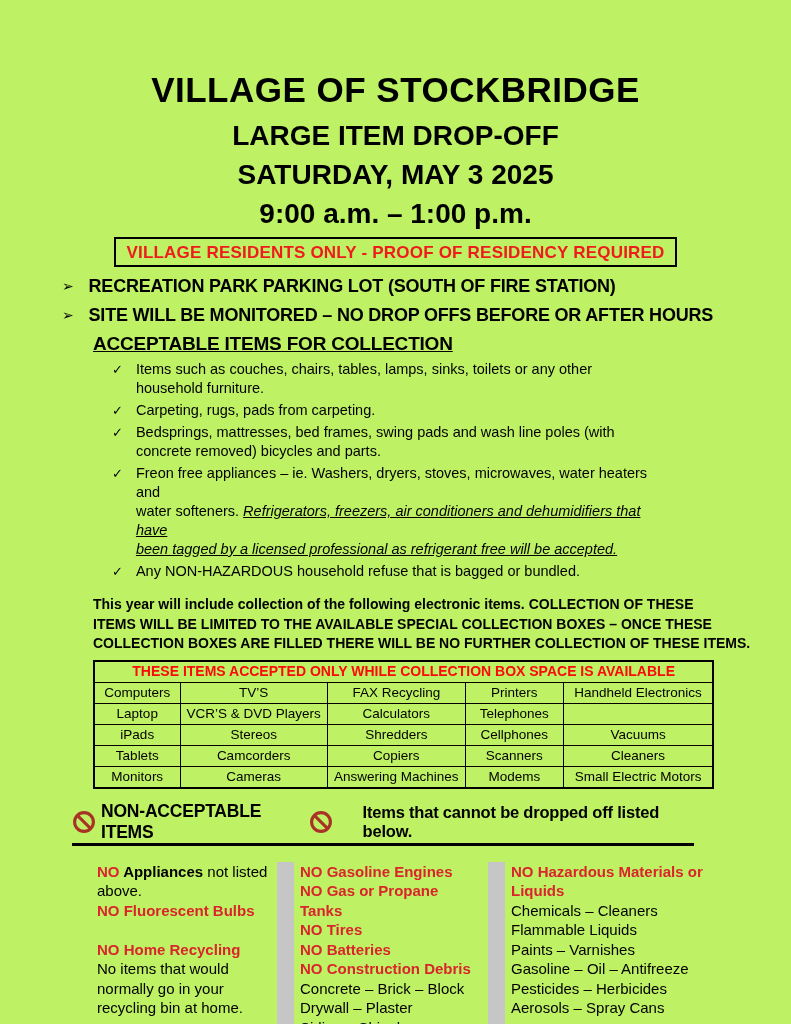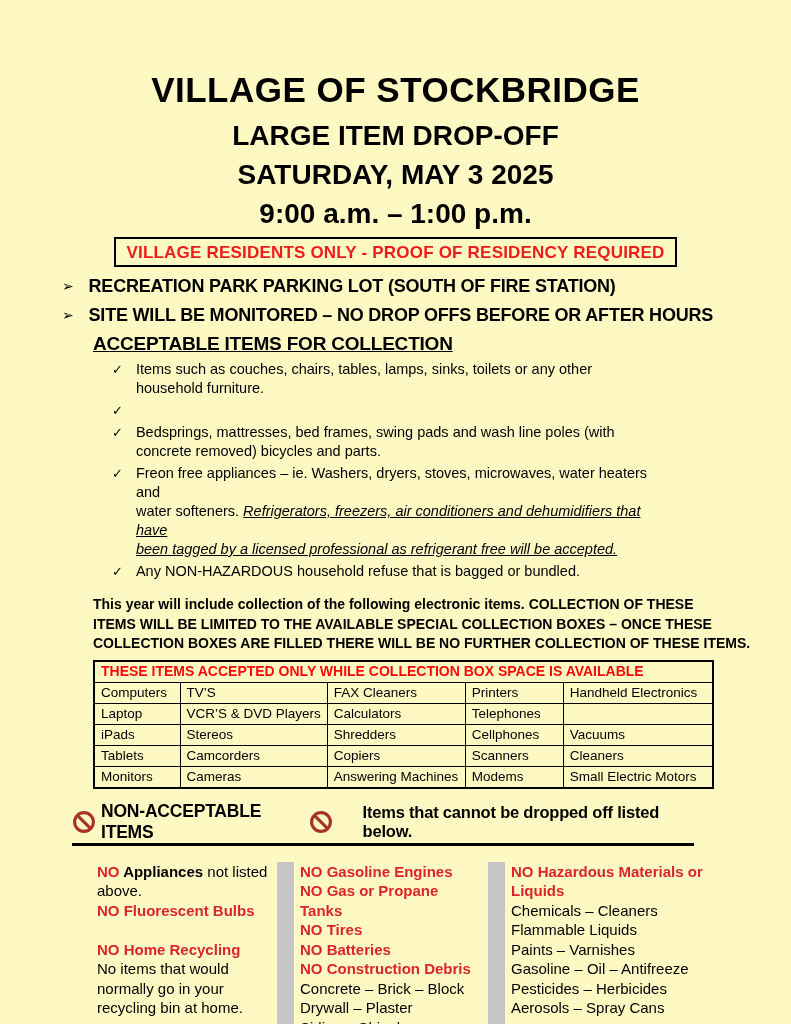--- a/index.html
+++ b/index.html
@@ -4,7 +4,7 @@
 <style>
   html,body{margin:0;padding:0;background:#fff;}
   .page{
-    width:791px;height:1024px;background:#fef9c3;margin:0 auto;
+    width:791px;height:1024px;background:#bef264;margin:0 auto;
     font-family:"Liberation Sans",sans-serif;color:#000;
     box-sizing:border-box;padding-top:70px;overflow:hidden;position:relative;
   }

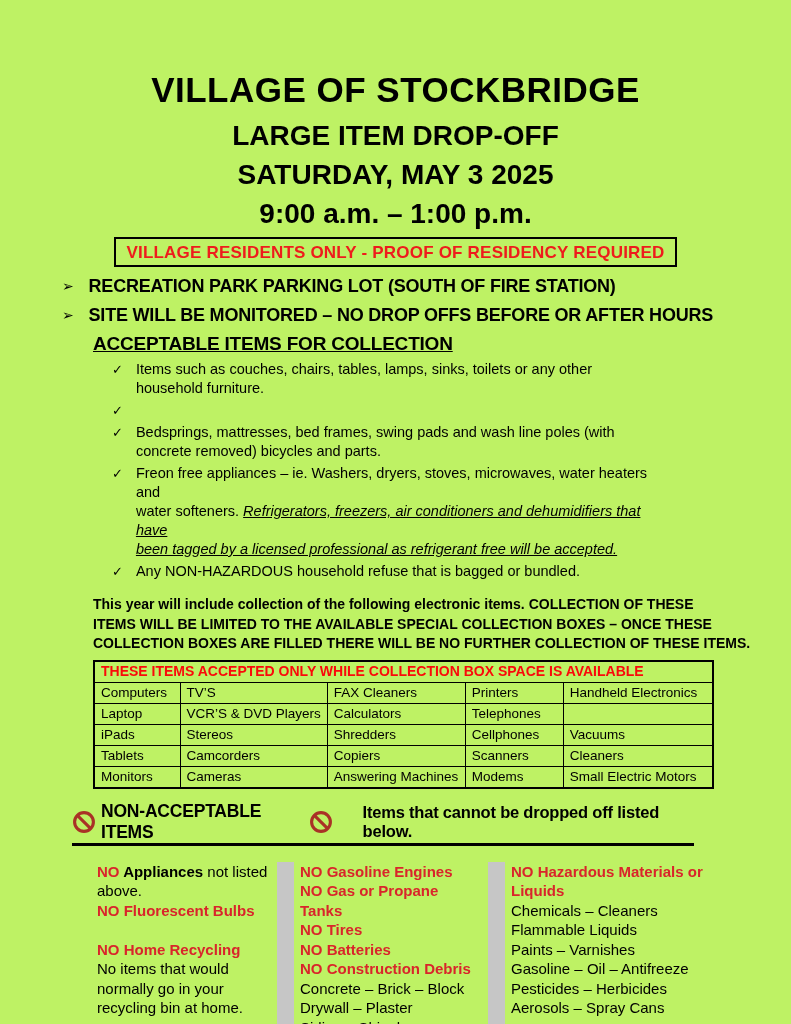--- a/index.html
+++ b/index.html
@@ -83,6 +83,7 @@
     </li>
     <li>
       <span class="check">✓</span>
+      <span class="txt">Carpeting, rugs, pads from carpeting.</span>
     </li>
     <li>
       <span class="check">✓</span>

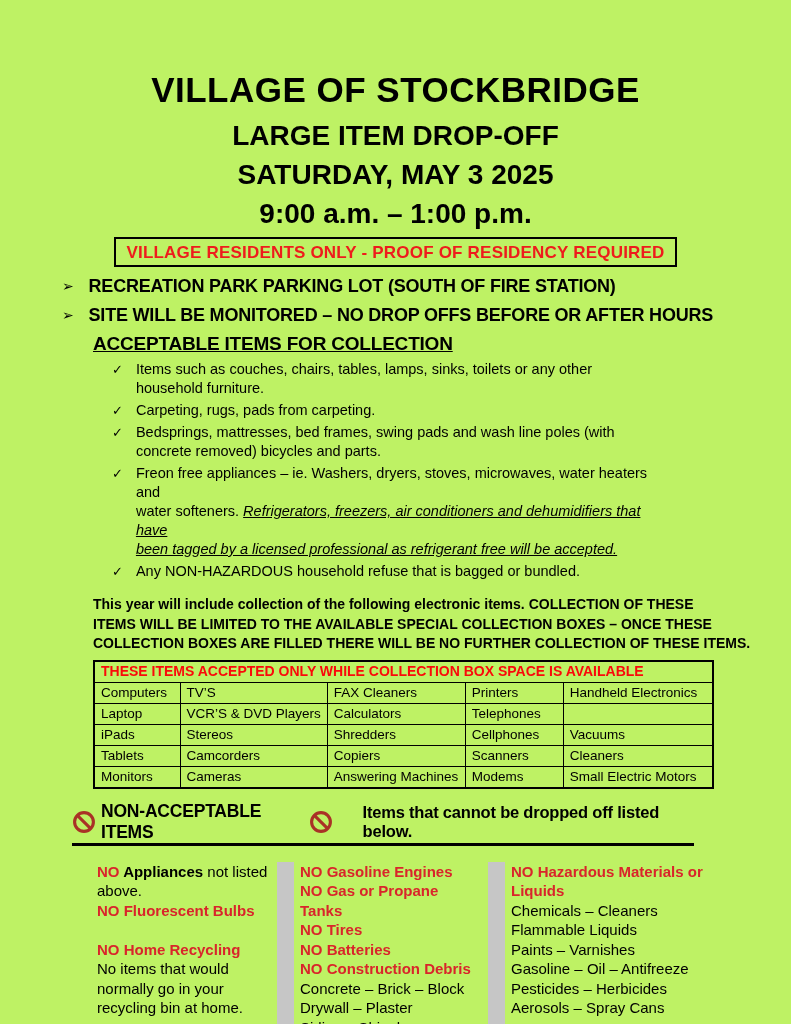--- a/index.html
+++ b/index.html
@@ -30,7 +30,7 @@
   
   .electro{margin:14px 0 0 93px;font-size:14px;font-weight:bold;line-height:19.5px;}
   .etable{border-collapse:collapse;margin:6px 0 0 93px;border:2px solid #000;table-layout:fixed;}
-  .etable td{border:1.5px solid #000;font-size:13.5px;padding:1px 6px 2px;height:17px;overflow:hidden;white-space:nowrap;}
+  .etable td{border:1.5px solid #000;font-size:13.5px;padding:1px 6px 2px;height:17px;overflow:hidden;white-space:nowrap;text-align:center;}
   .etable .tbanner td{color:#fa0a0a;font-weight:bold;font-size:14px;}
   .c0{width:86px;}.c1{width:142px;}.c2{width:138px;}.c3{width:98px;}.c4{width:150px;}
   

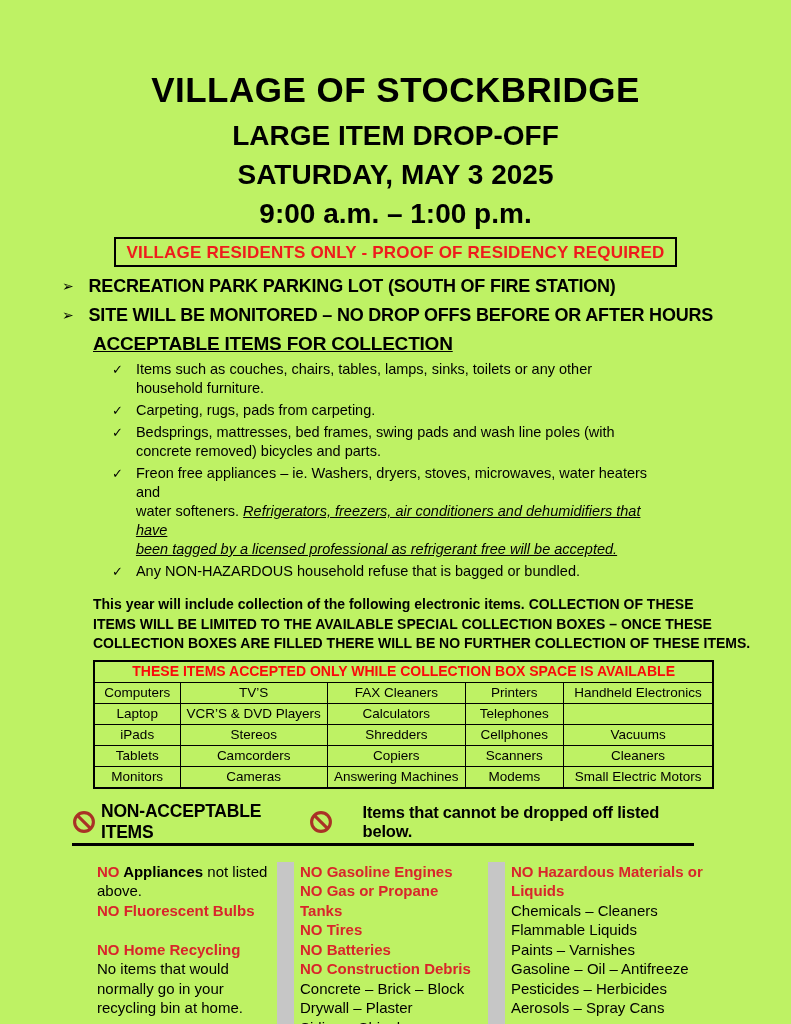--- a/index.html
+++ b/index.html
@@ -127,7 +127,7 @@
       <tr>
         <td>Computers</td>
         <td>TV’S</td>
-        <td>FAX Cleaners</td>
+        <td>FAX Recycling</td>
         <td>Printers</td>
         <td>Handheld Electronics</td>
       </tr>

